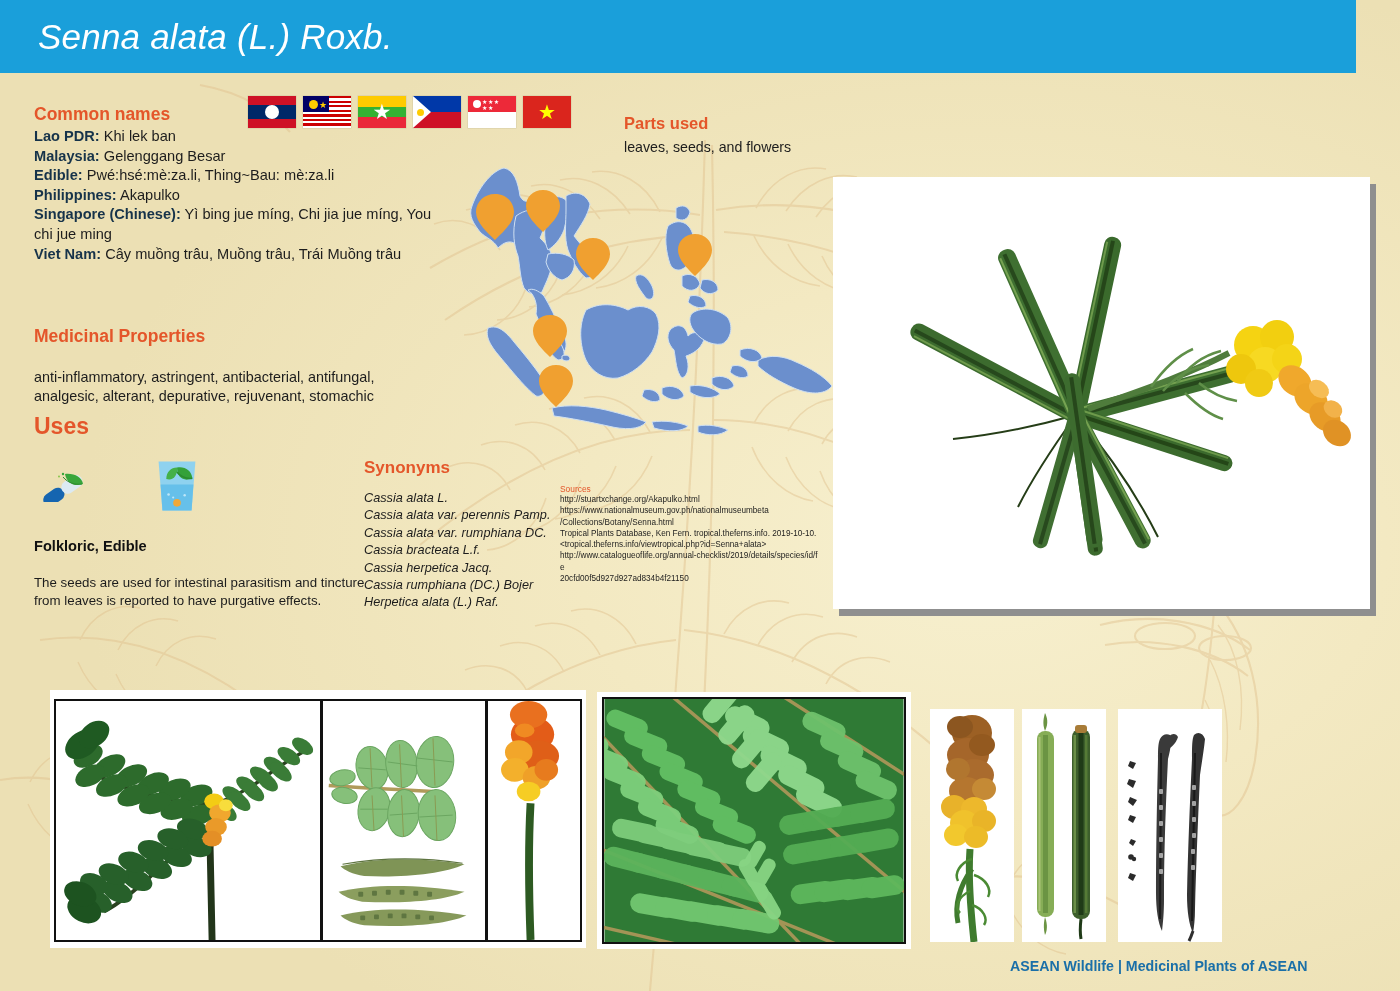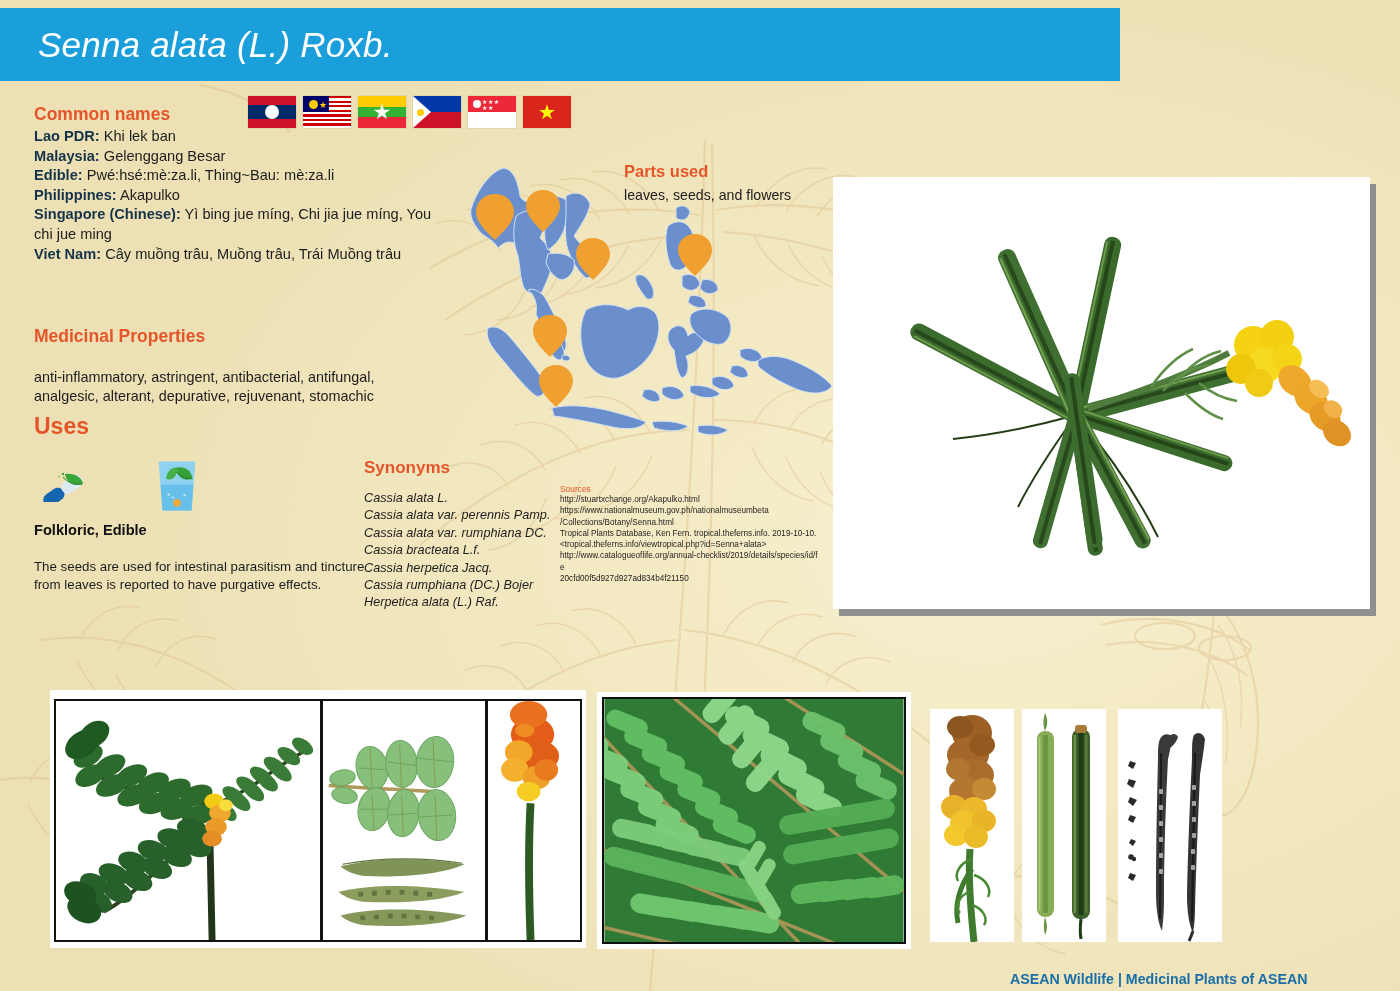--- a/index.html
+++ b/index.html
@@ -25,8 +25,8 @@
   }
   
   .header {
-    position: absolute; left: 0; top: 8px;
-    width: 1120px; height: 73px;
+    position: absolute; left: 0; top: 0;
+    width: 1356px; height: 73px;
     background: #1a9fda;
   }
   .header-title {

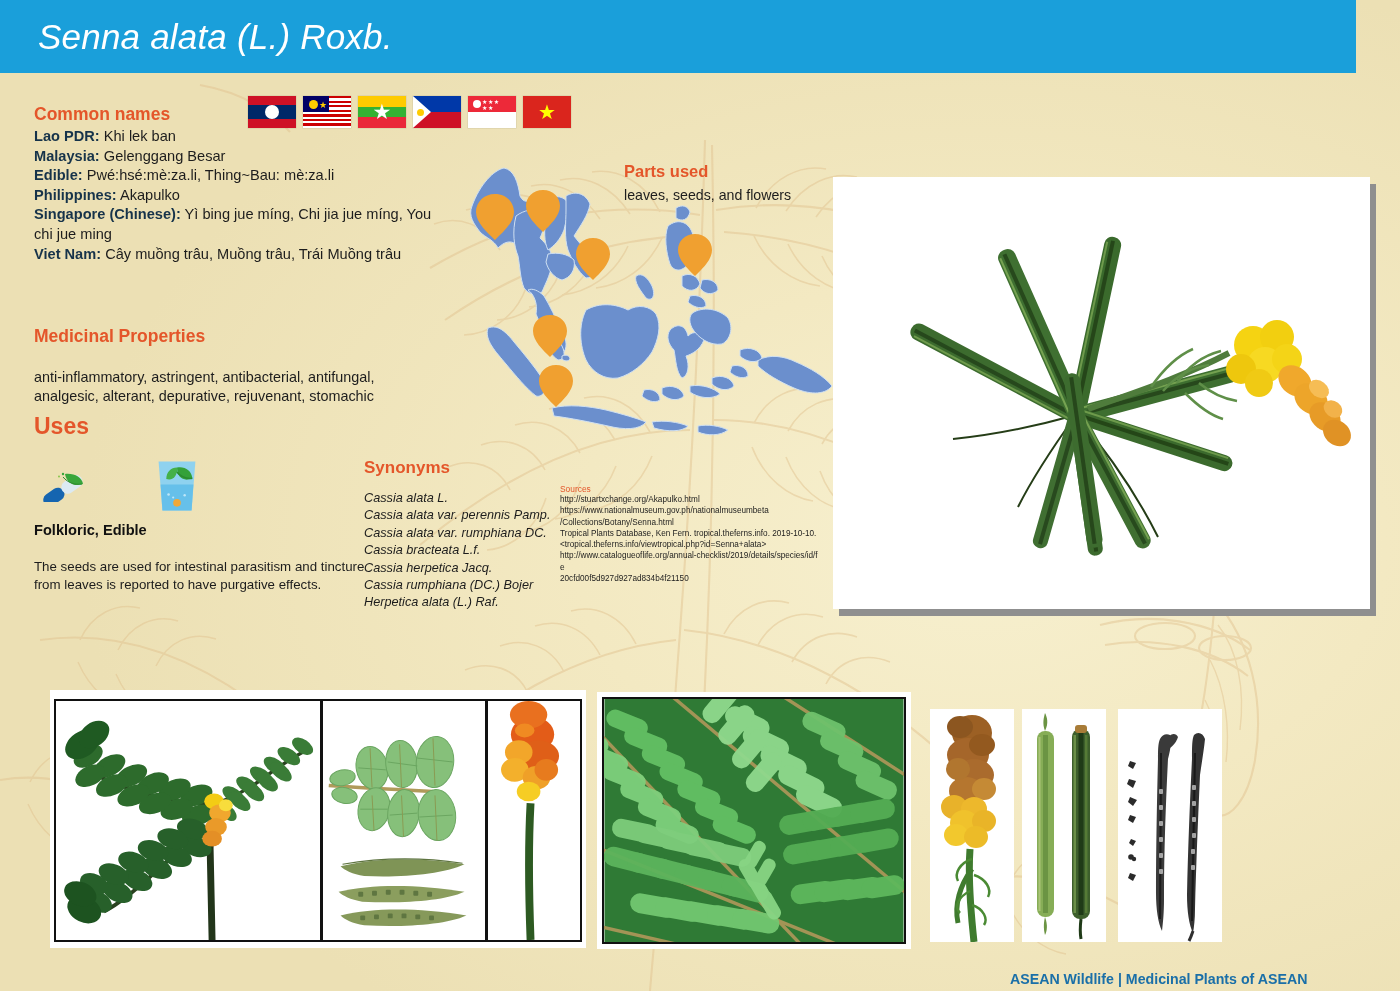--- a/index.html
+++ b/index.html
@@ -137,7 +137,7 @@
   .uses-desc { margin-top:20px; font-size:13.3px; line-height:17.5px; color:#1d1d1d; }
 
   
-  #parts-used-block { position:absolute; left:624px; top:114px; width:230px;margin-top:48px; }
+  #parts-used-block { position:absolute; left:624px; top:114px; width:230px; }
   #parts-used-block .section-heading { font-size:16.5px; }
   #parts-used-block .body-text { margin-top:6px; font-size:14.2px; color:#1d1d1d; }
 

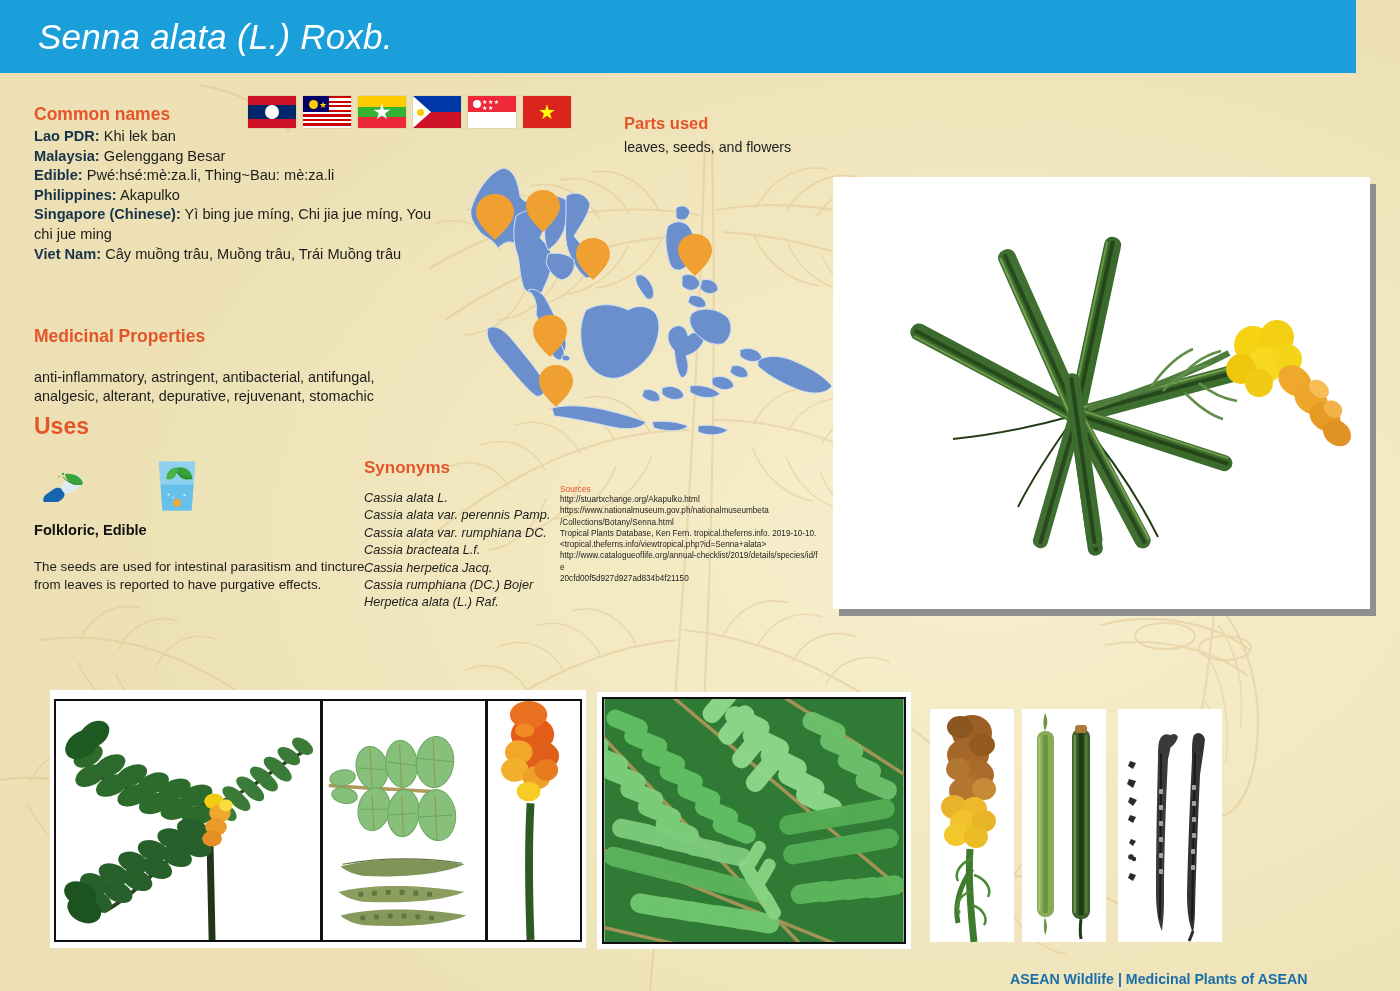--- a/index.html
+++ b/index.html
@@ -132,7 +132,7 @@
   }
   .icon-glass { position:absolute; left:120px; top:6px; width:46px; height:56px; }
   .uses-tags {
-    font-size:14.6px; font-weight:bold; color:#111; margin-top:8px;
+    font-size:14.6px; font-weight:bold; color:#111; margin-top:24px;
   }
   .uses-desc { margin-top:20px; font-size:13.3px; line-height:17.5px; color:#1d1d1d; }
 

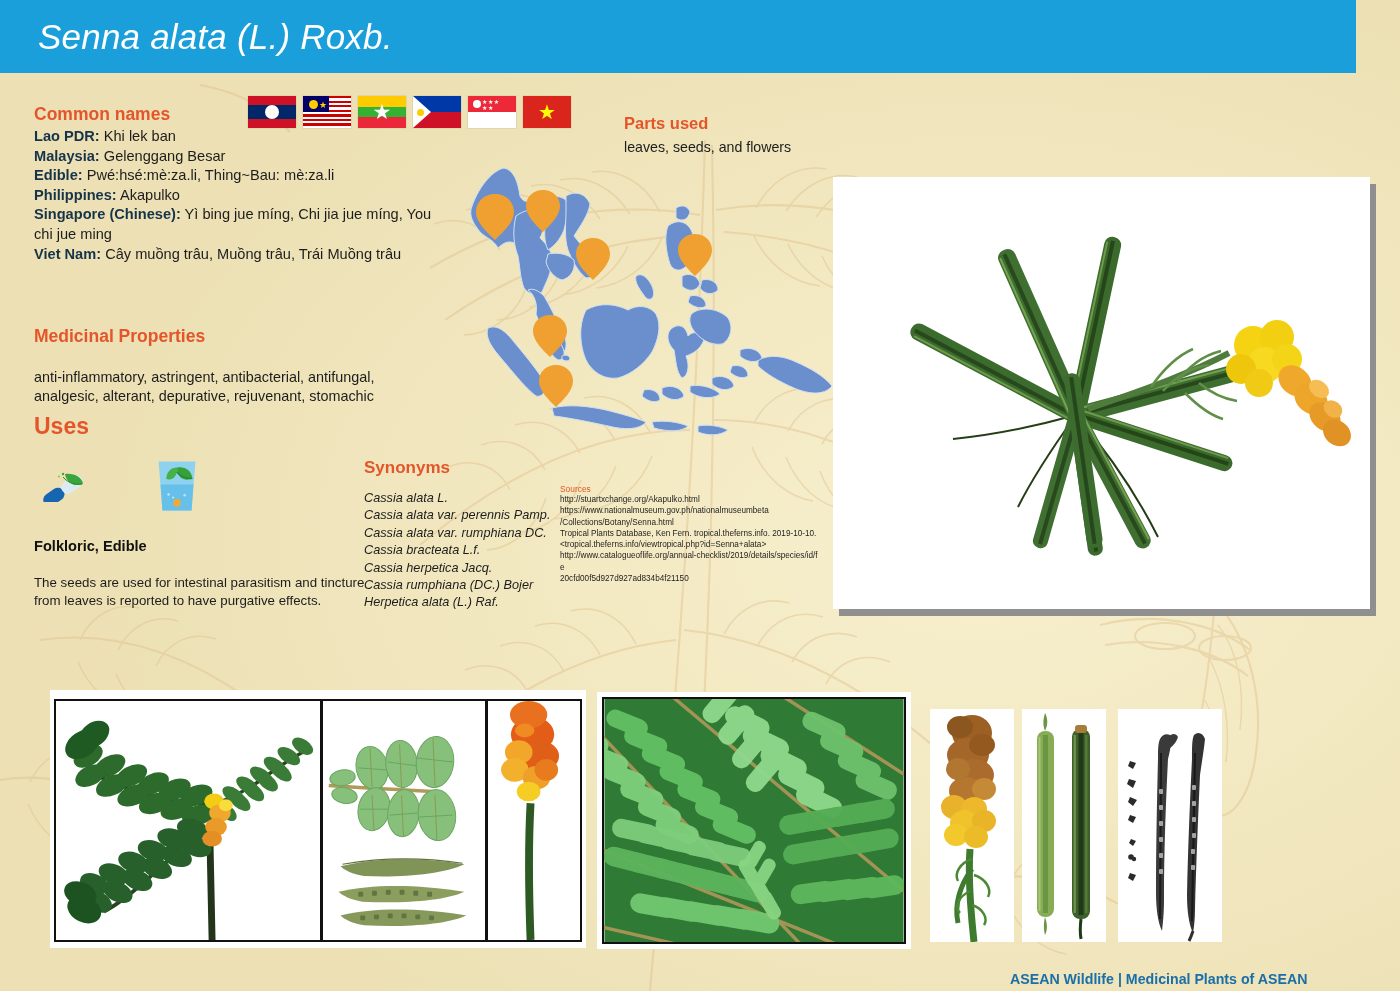--- a/index.html
+++ b/index.html
@@ -185,7 +185,6 @@
     position:absolute; left:1010px; top:958px;
     font-size:14.2px; font-weight:bold; color:#1a6fa8;
     white-space:nowrap;
-    margin-top:13px;
   }
   #footer .sep { color:#1a6fa8; }
 </style>

